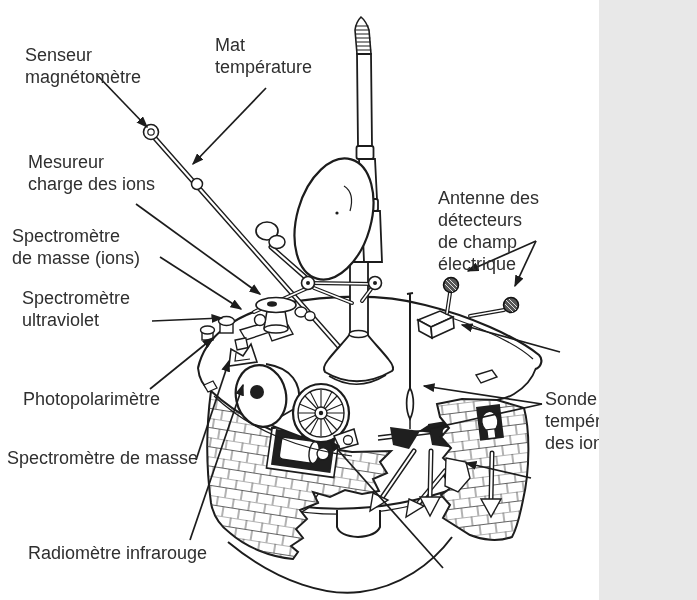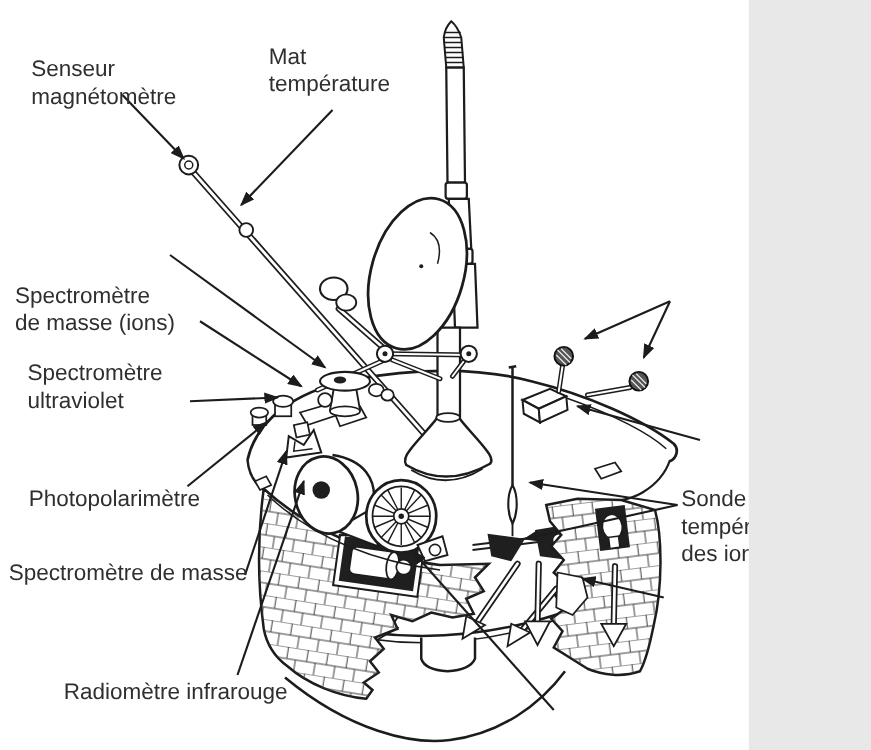--- a/index.html
+++ b/index.html
@@ -261,6 +261,8 @@
 magnétomètre</div>
 <div class="lbl" style="left:215px;top:34px">Mat
 température</div>
+<div class="lbl" style="left:28px;top:151px">Mesureur
+charge des ions</div>
 <div class="lbl" style="left:12px;top:225px">Spectromètre
 de masse (ions)</div>
 <div class="lbl" style="left:22px;top:287px">Spectromètre

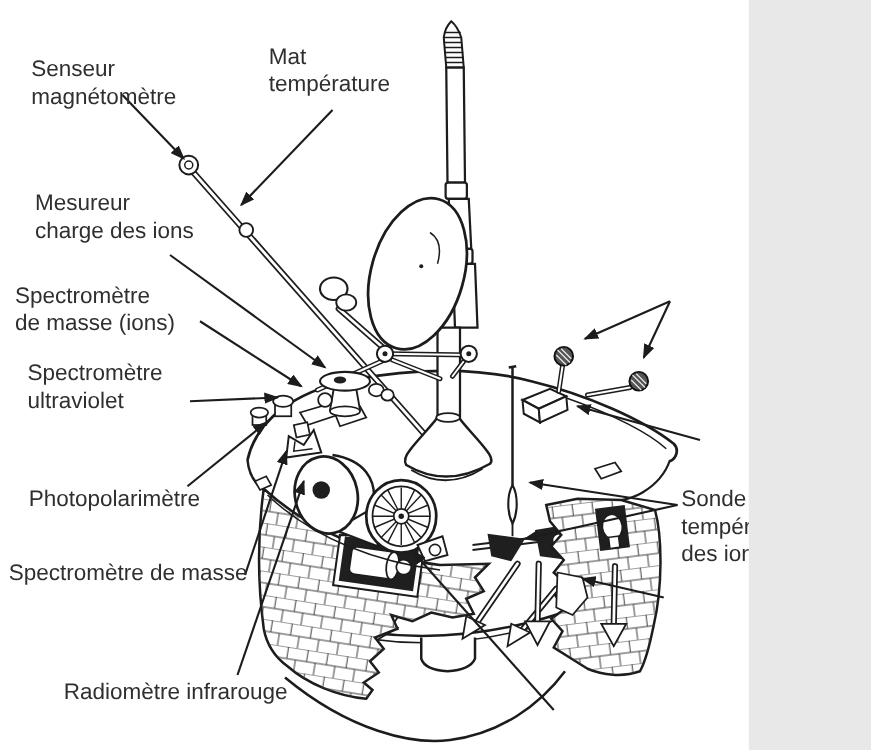--- a/index.html
+++ b/index.html
@@ -270,6 +270,8 @@
 <div class="lbl" style="left:23px;top:388px">Photopolarimètre</div>
 <div class="lbl" style="left:7px;top:447px">Spectromètre de masse</div>
 <div class="lbl" style="left:51px;top:542px">Radiomètre infrarouge</div>
+<div class="lbl" style="left:438px;top:187px">Antenne des détecteurs
+de champ électrique</div>
 <div class="lbl" style="left:545px;top:388px">Sonde
 température
 des ions</div>

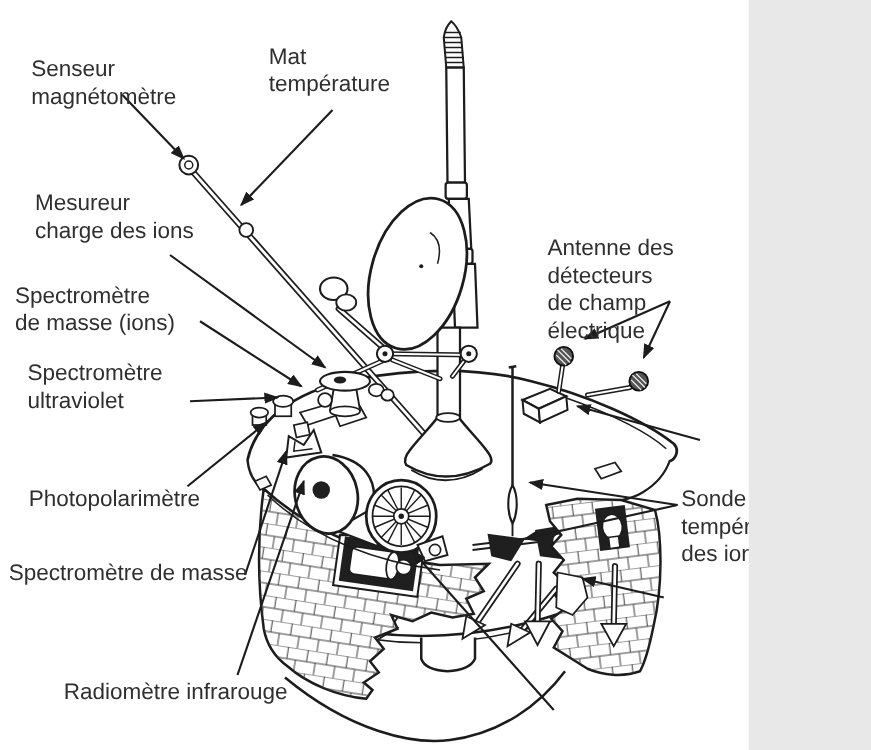--- a/index.html
+++ b/index.html
@@ -269,7 +269,7 @@
 ultraviolet</div>
 <div class="lbl" style="left:23px;top:388px">Photopolarimètre</div>
 <div class="lbl" style="left:7px;top:447px">Spectromètre de masse</div>
-<div class="lbl" style="left:51px;top:542px">Radiomètre infrarouge</div>
+<div class="lbl" style="left:28px;top:542px">Radiomètre infrarouge</div>
 <div class="lbl" style="left:438px;top:187px">Antenne des détecteurs
 de champ électrique</div>
 <div class="lbl" style="left:545px;top:388px">Sonde

